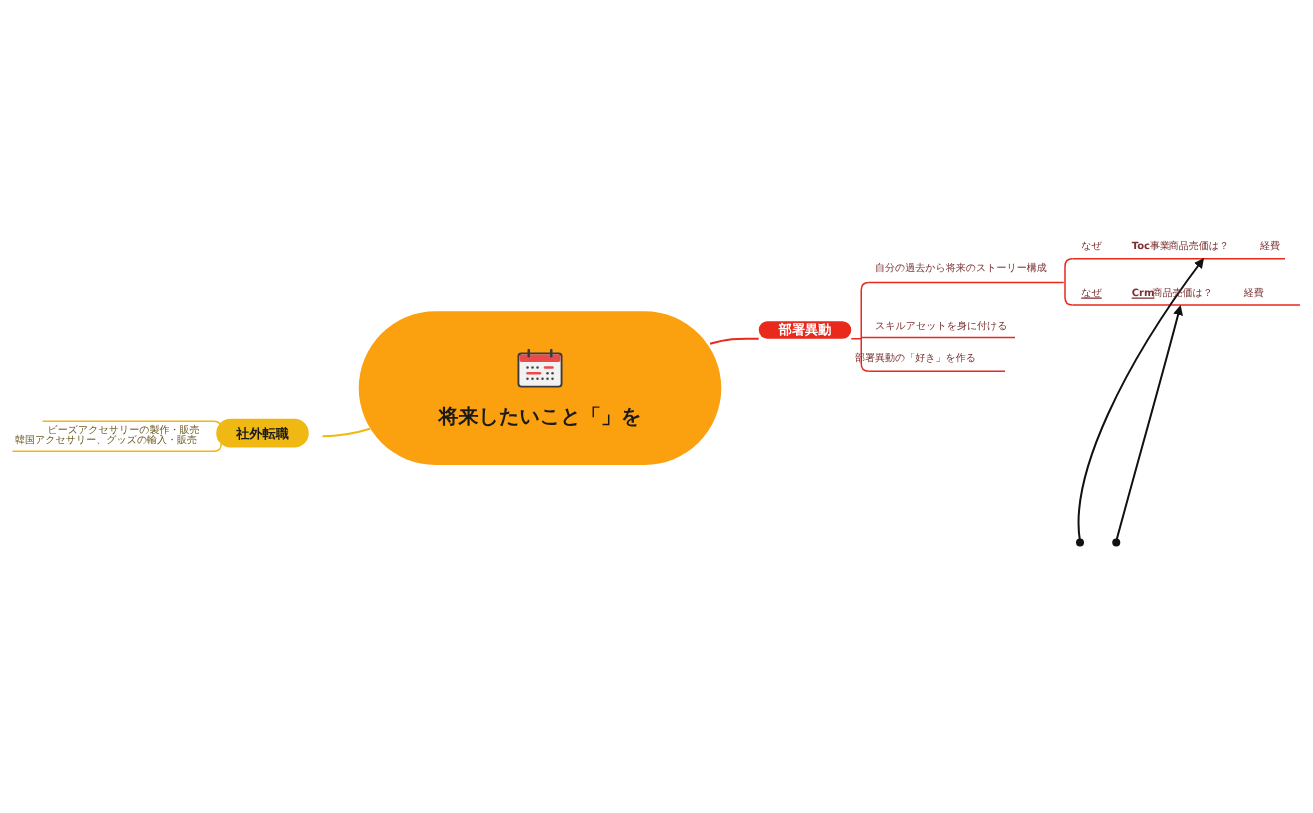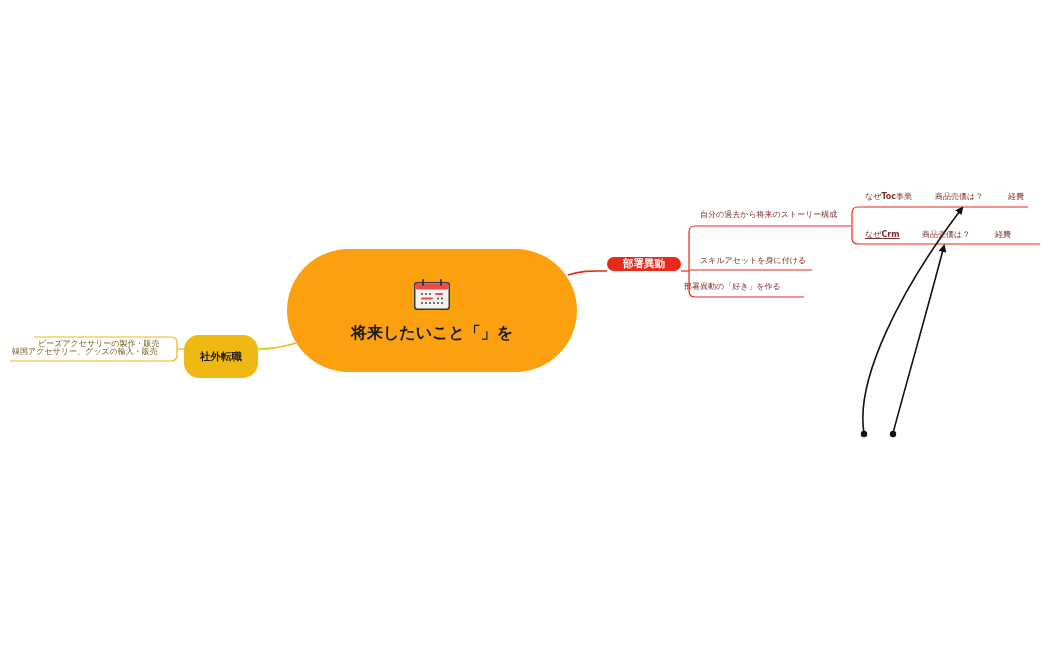--- a/index.html
+++ b/index.html
@@ -94,7 +94,7 @@
       color: #ffffff;
       font-size: 8px;
     }
-    .sub b { font-weight: bold; }
+    .sub b { font-weight: bold; margin-left: 24px; }
   </style>
 </head>
 <body>

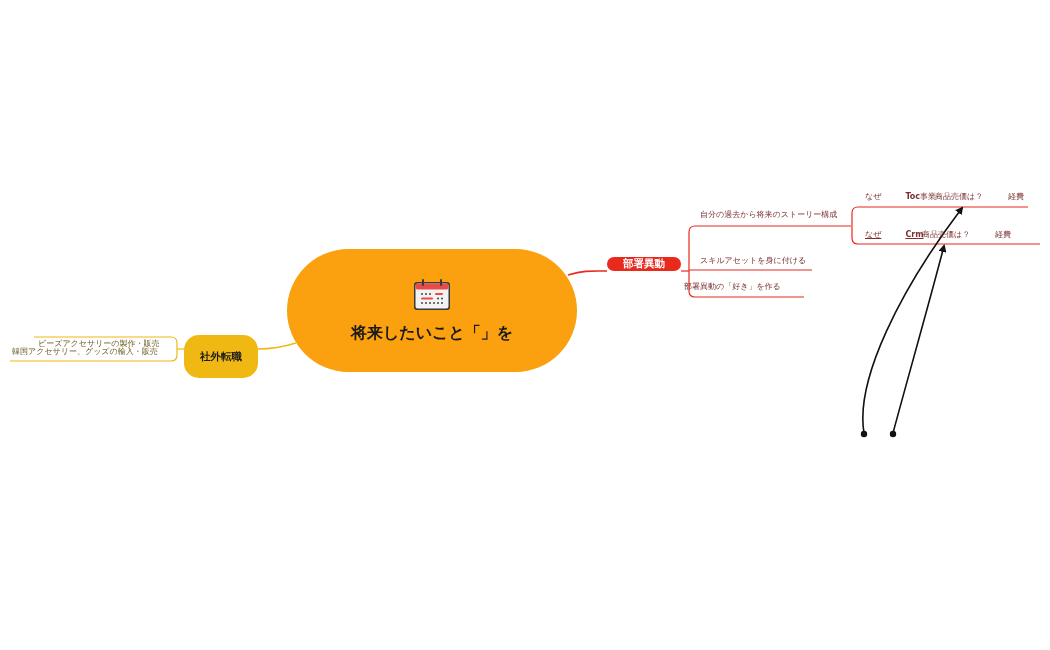--- a/index.html
+++ b/index.html
@@ -66,10 +66,10 @@
       font-size: 10.5px;
     }
     .main-yellow {
-      left: 184px;
+      left: 173px;
       top: 335px;
       width: 74px;
-      height: 43px;
+      height: 23px;
       border-radius: 15px;
       background: #f0b812;
       color: #1a1a1a;

